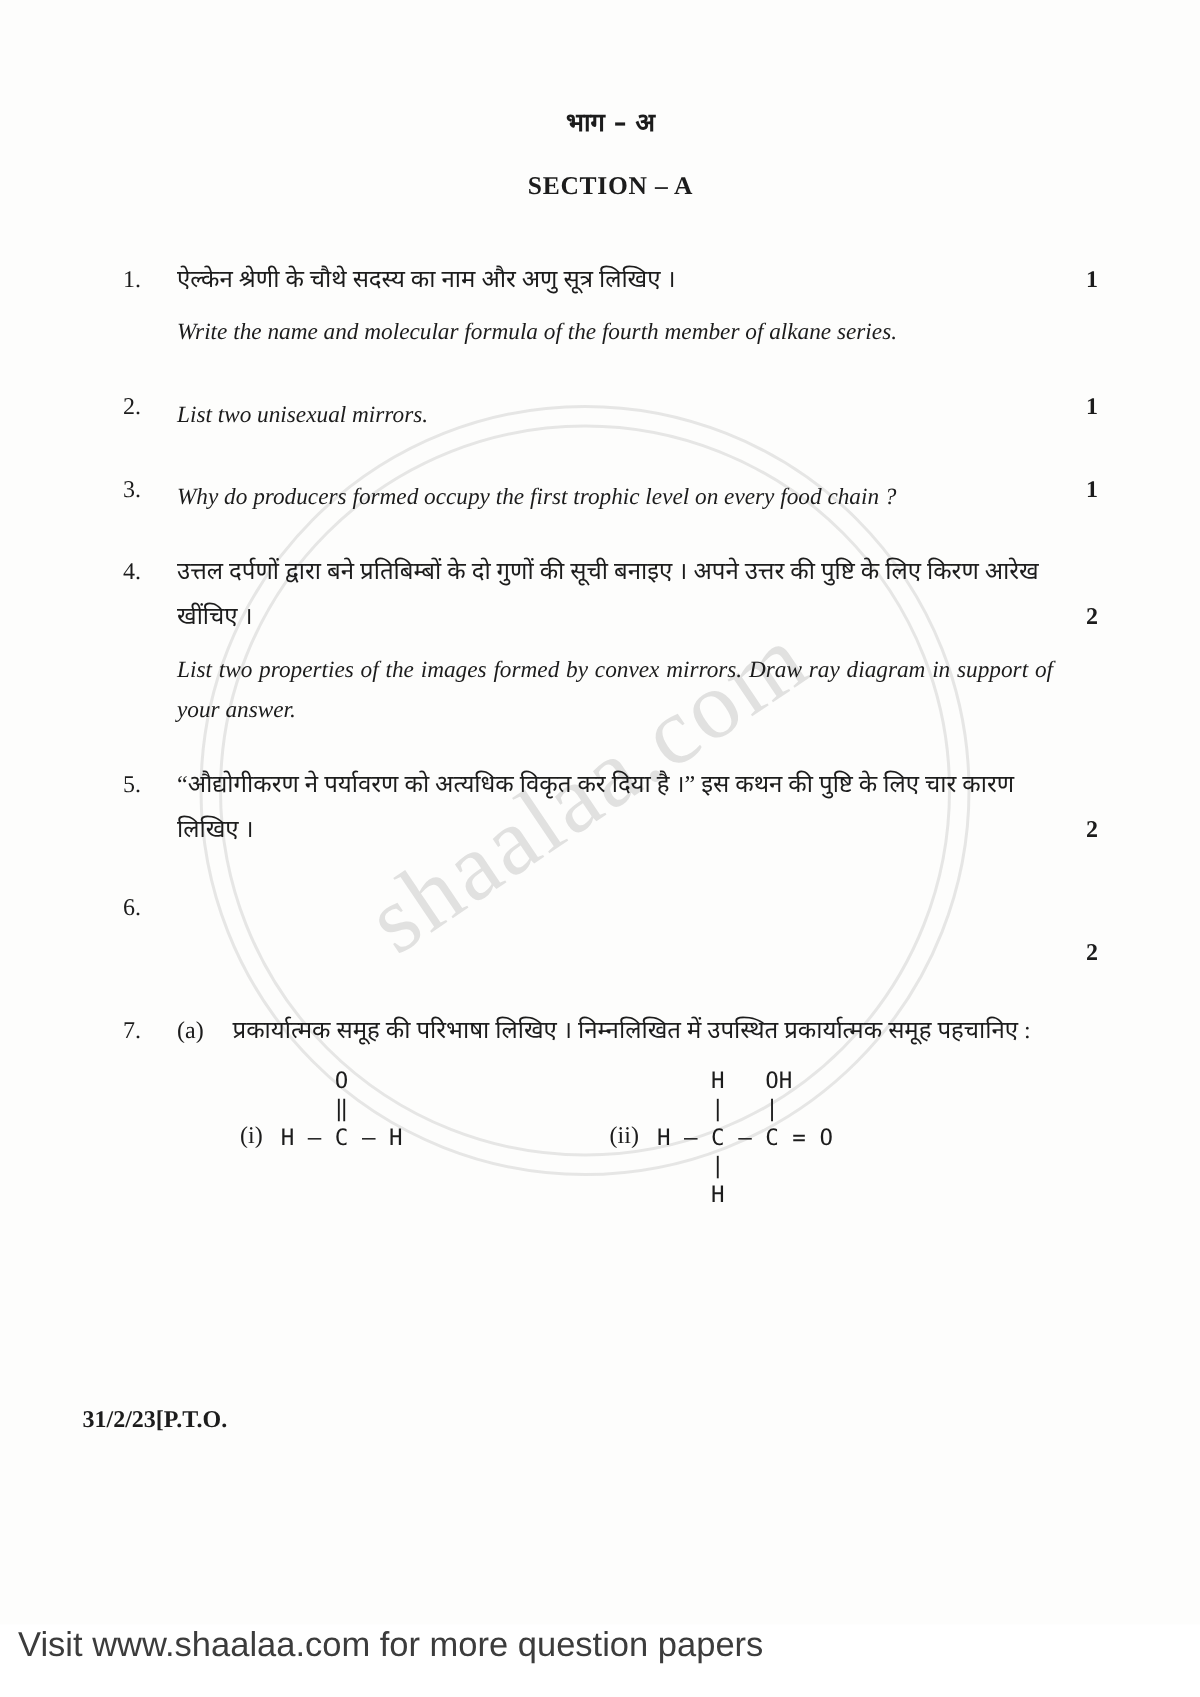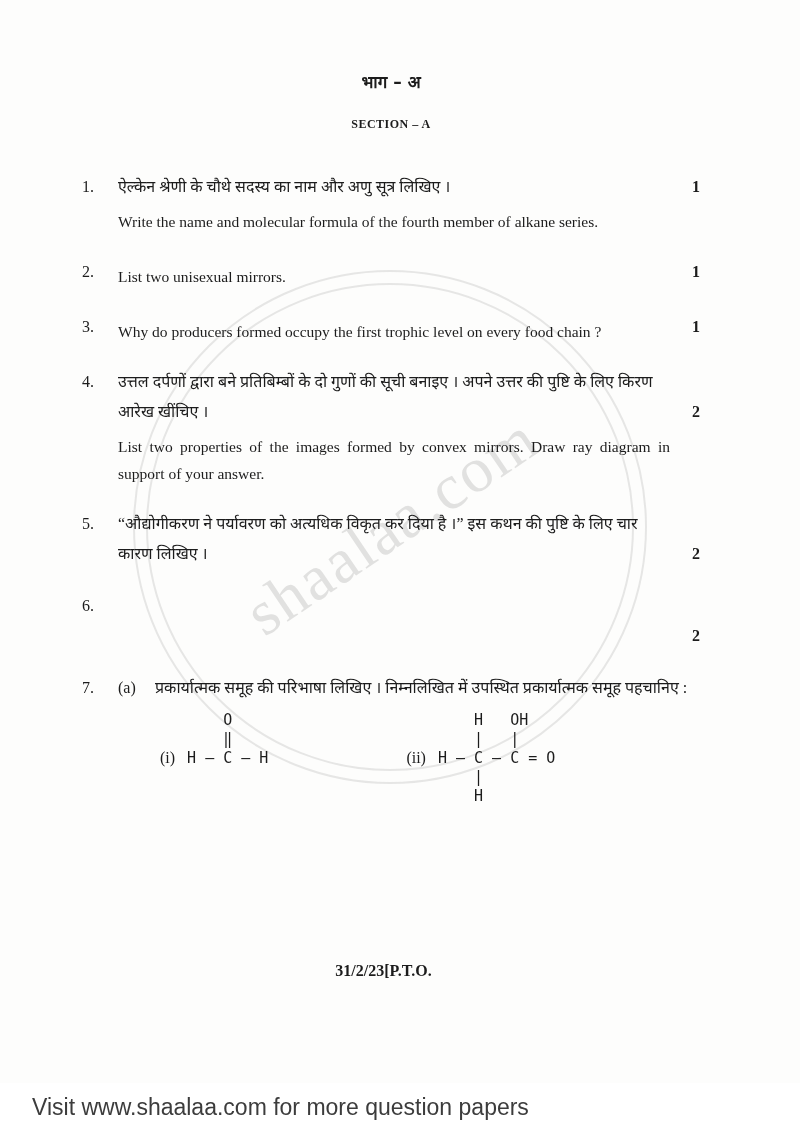--- a/index.html
+++ b/index.html
@@ -23,7 +23,7 @@
   }
 
   
-  .content { position:relative; z-index:2; padding:70px 100px 0 82px; }
+  .content { position:relative; z-index:2; padding:70px 68px 0 82px; }
   .head-hi { text-align:center; font-weight:bold; font-size:17px; line-height:24px;
              font-family:"DejaVu Sans", sans-serif; margin-bottom:18px; }
   .head-en { text-align:center; font-weight:bold; font-size:12px; line-height:24px;

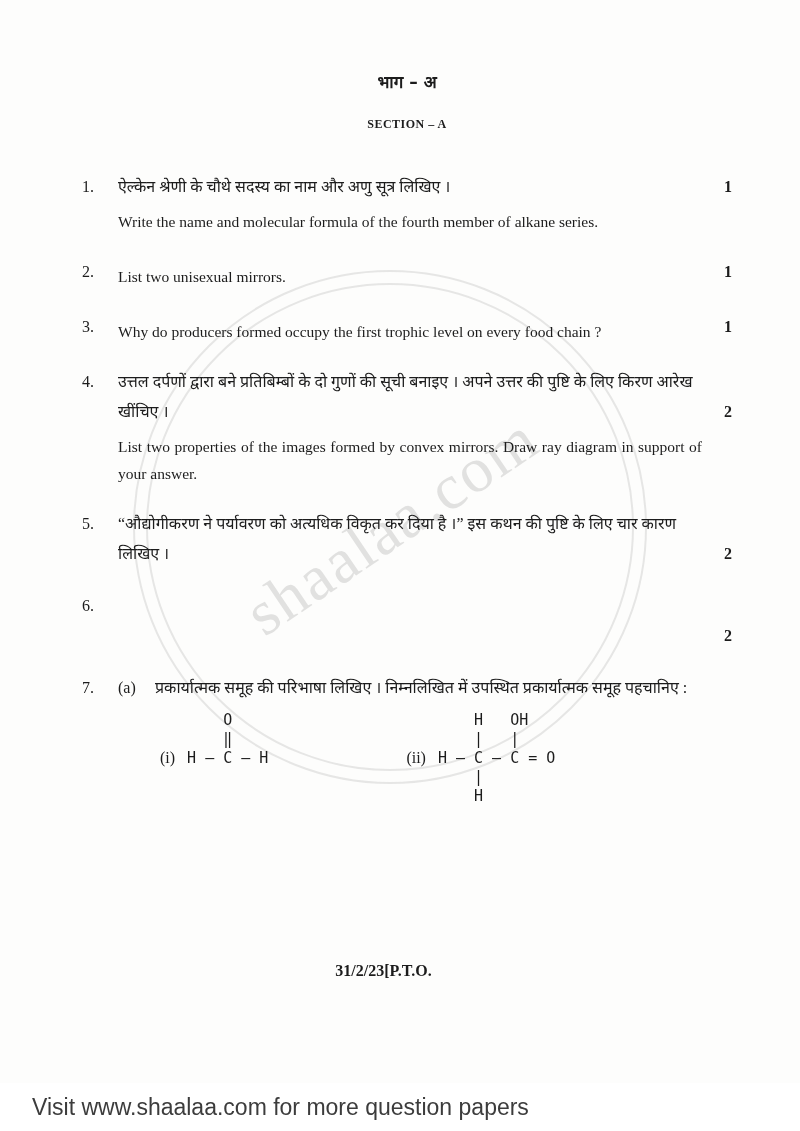--- a/index.html
+++ b/index.html
@@ -26,7 +26,7 @@
   .content { position:relative; z-index:2; padding:70px 68px 0 82px; }
   .head-hi { text-align:center; font-weight:bold; font-size:17px; line-height:24px;
              font-family:"DejaVu Sans", sans-serif; margin-bottom:18px; }
-  .head-en { text-align:center; font-weight:bold; font-size:12px; line-height:24px;
+  .head-en { text-align:center; font-weight:bold; font-size:17px; line-height:24px;
              letter-spacing:0.5px; margin-bottom:36px; }
 
   .question { display:flex; margin-bottom:22px; }

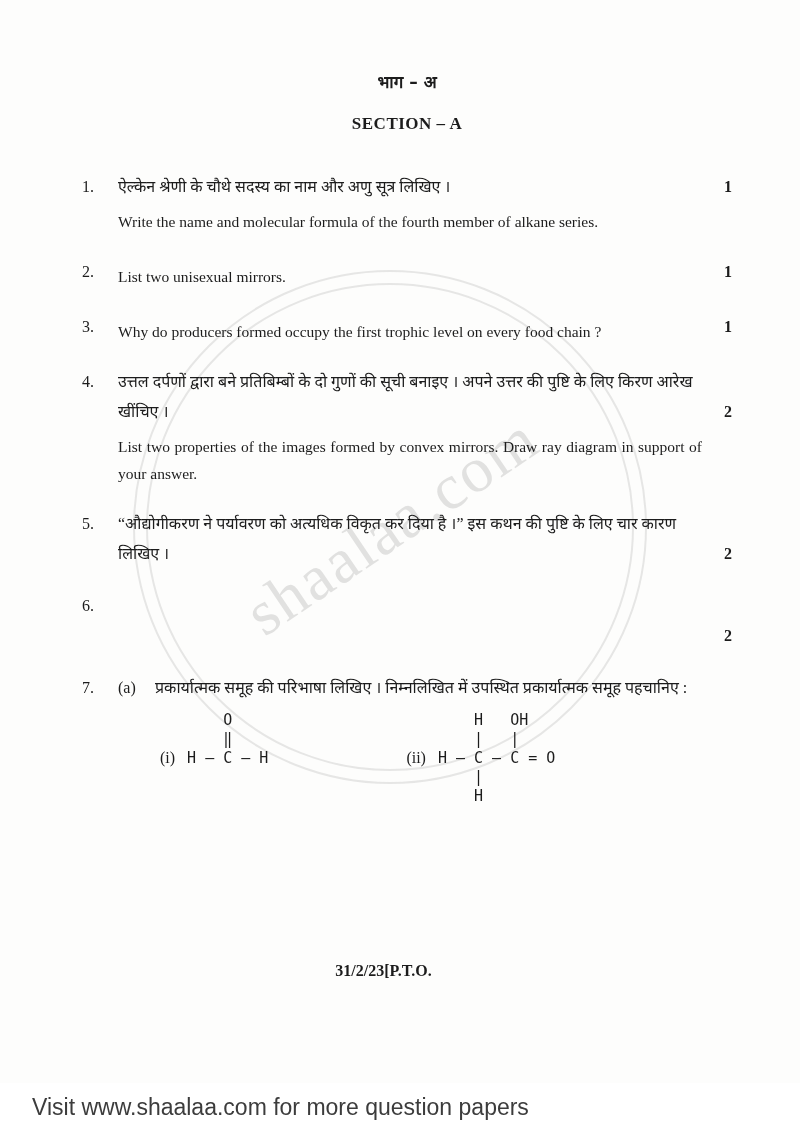--- a/index.html
+++ b/index.html
@@ -33,7 +33,7 @@
   .q-num  { flex:none; width:36px; font-size:16px; line-height:30px; }
   .q-body { flex:1; min-width:0; padding-right:6px; }
   .hi { font-family:Liberation Serif, serif; font-size:16px; line-height:30px; }
-  .en { font-size:15.5px; line-height:27px; margin-top:6px; }
+  .en { font-size:15.5px; line-height:27px; margin-top:6px;font-style:italic; }
   .en.just { text-align:justify; }
   .q-marks { flex:none; width:24px; text-align:right; font-weight:bold;
              font-size:16px; line-height:30px; }

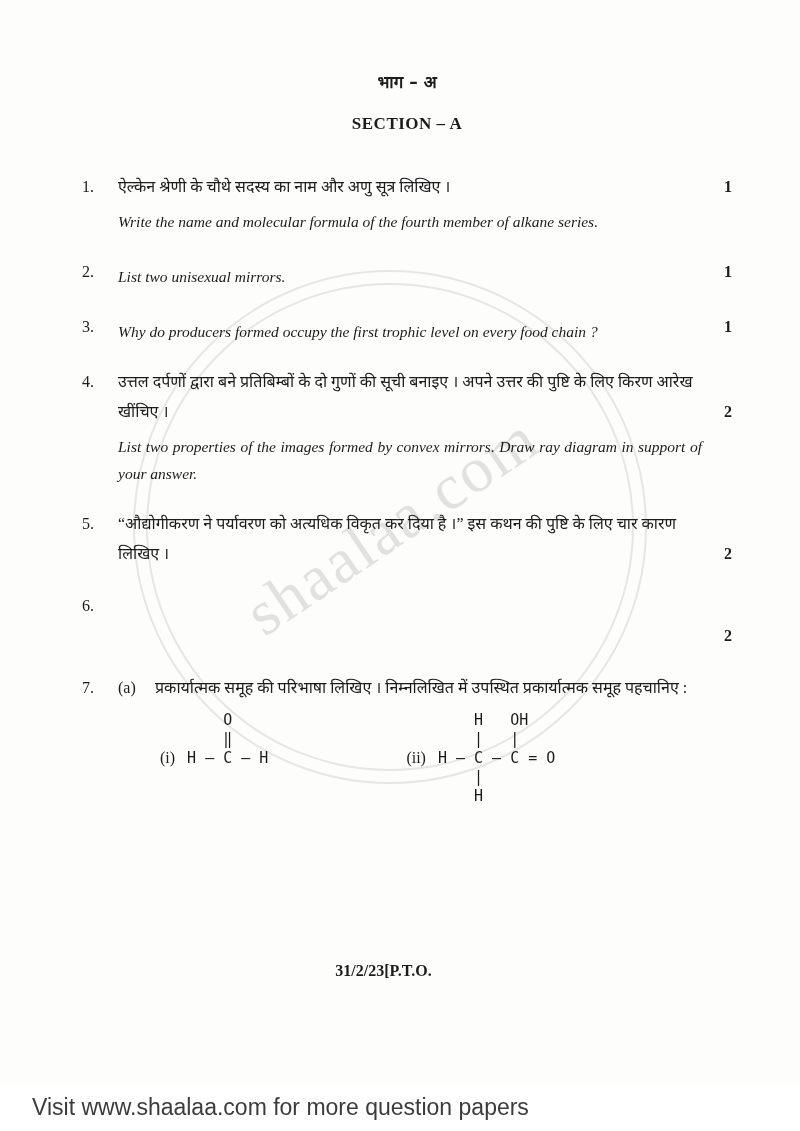--- a/index.html
+++ b/index.html
@@ -49,8 +49,8 @@
                line-height:19px; white-space:pre; background:transparent; }
 
   
-  .footer { position:absolute; z-index:2; left:55px; right:88px; top:962px;
-            display:flex; justify-content:center;
+  .footer { position:absolute; z-index:2; left:55px; right:88px; top:938px;
+            display:flex; justify-content:flex-start;
             font-weight:bold; font-size:16px; }
   .banner { position:absolute; z-index:3; left:0; right:0; bottom:0; height:48px;
             background:#ffffff; display:flex; align-items:center; padding-left:32px;

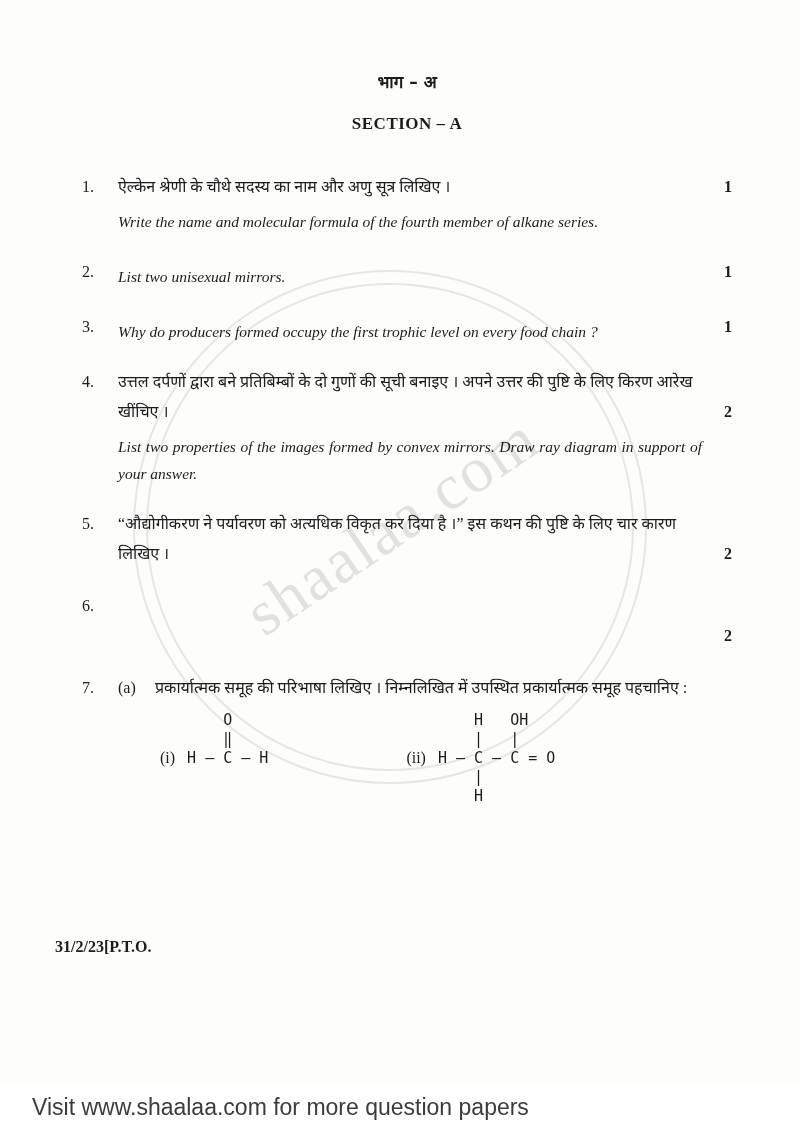--- a/index.html
+++ b/index.html
@@ -53,7 +53,7 @@
             display:flex; justify-content:flex-start;
             font-weight:bold; font-size:16px; }
   .banner { position:absolute; z-index:3; left:0; right:0; bottom:0; height:48px;
-            background:#ffffff; display:flex; align-items:center; padding-left:32px;
+            background:#ffffff; display:flex; align-items:flex-start; padding-left:12px;
             font-family:"Liberation Sans", sans-serif; font-size:23px; color:#3c3c3c; }
 </style>
 </head>

